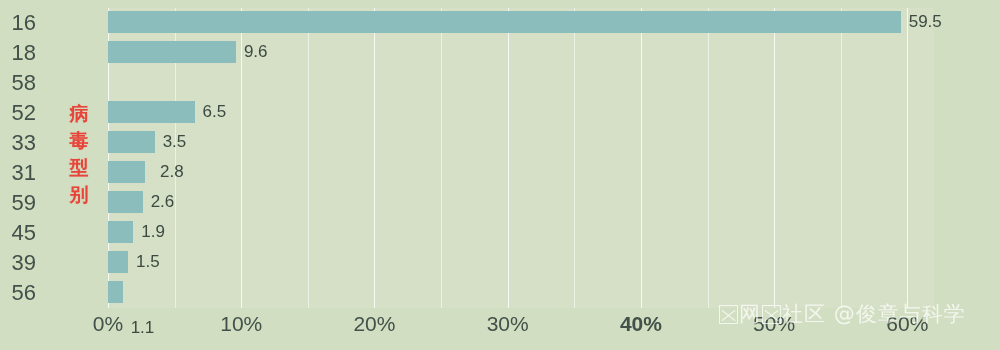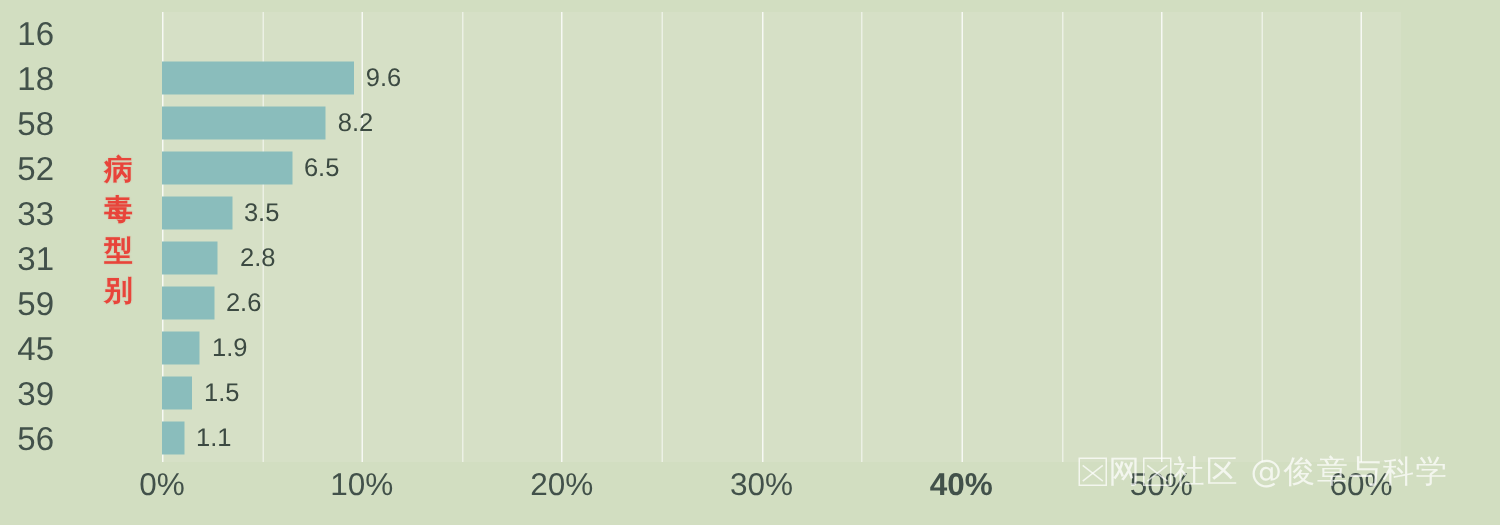--- a/index.html
+++ b/index.html
@@ -206,6 +206,10 @@
         <div class="gridline major" style="left: 799.355px;"></div>
       </div>
     <div id="bars-layer">
+        <div class="bar-row" style="top: 0px; height: 30px;">
+          <div class="bar" title="16: 59.5" style="width: 792.694px; background: rgb(138, 189, 188);"></div>
+          <div class="bar-value" style="left: 800.694px;">59.5</div>
+        </div>
         <div class="bar-row" style="top: 30px; height: 30px;">
           <div class="bar" title="18: 9.6" style="width: 127.897px; background: rgb(138, 189, 188);"></div>
           <div class="bar-value" style="left: 135.897px;">9.6</div>

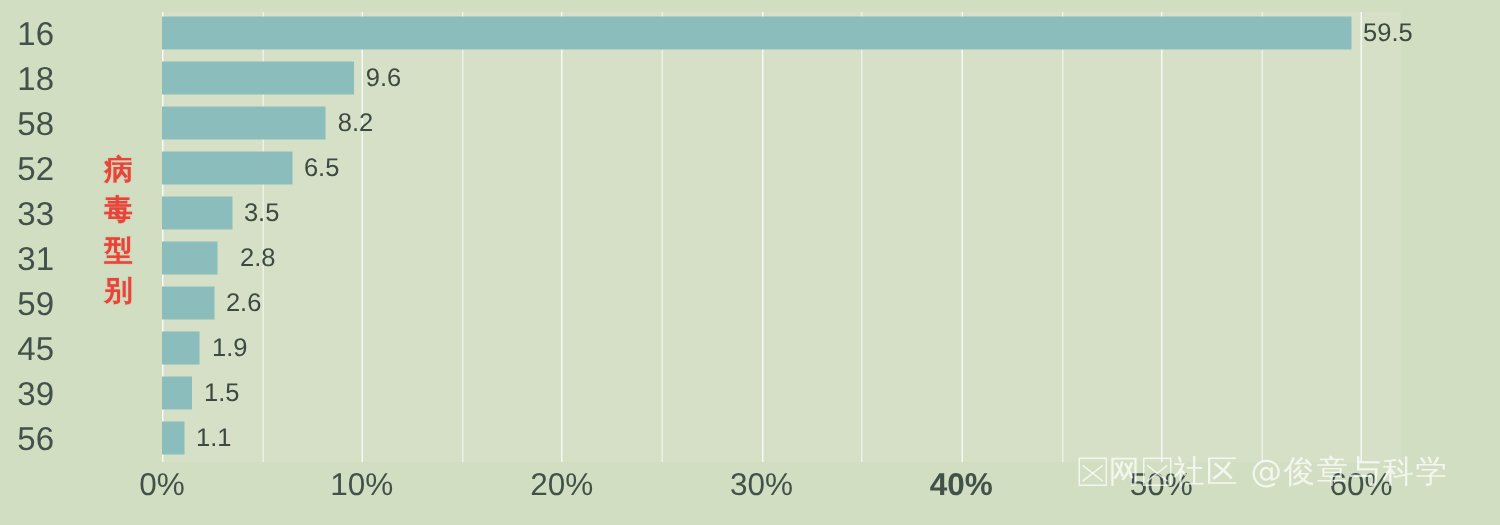--- a/index.html
+++ b/index.html
@@ -214,10 +214,6 @@
           <div class="bar" title="18: 9.6" style="width: 127.897px; background: rgb(138, 189, 188);"></div>
           <div class="bar-value" style="left: 135.897px;">9.6</div>
         </div>
-        <div class="bar-row" style="top: 60px; height: 30px;">
-          <div class="bar" title="58: 8.2" style="width: 109.245px; background: rgb(138, 189, 188);"></div>
-          <div class="bar-value" style="left: 117.245px;">8.2</div>
-        </div>
         <div class="bar-row" style="top: 90px; height: 30px;">
           <div class="bar" title="52: 6.5" style="width: 86.5968px; background: rgb(138, 189, 188);"></div>
           <div class="bar-value" style="left: 94.5968px;">6.5</div>

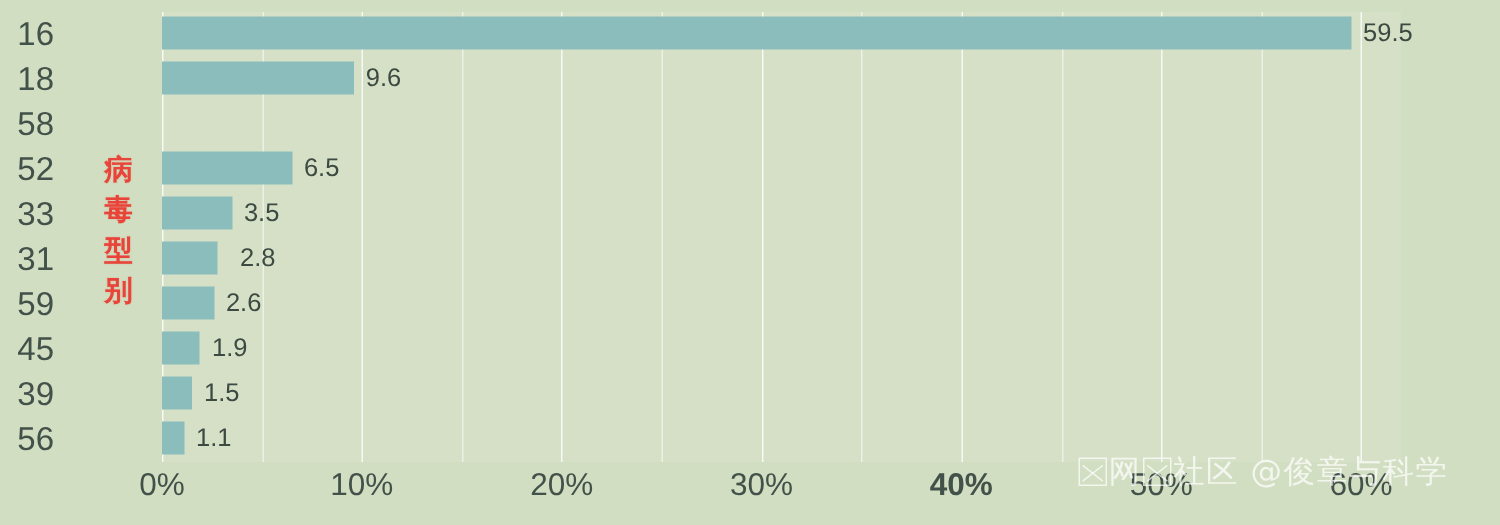--- a/index.html
+++ b/index.html
@@ -240,7 +240,7 @@
         </div>
         <div class="bar-row" style="top: 270px; height: 30px;">
           <div class="bar" title="56: 1.1" style="width: 14.6548px; background: rgb(138, 189, 188);"></div>
-          <div class="bar-value" style="left: 22.6548px;">1.1</div>
+          <div class="bar-value" style="left: 22.6548px; margin-top: 36px;">1.1</div>
         </div>
       </div>
   </div>

